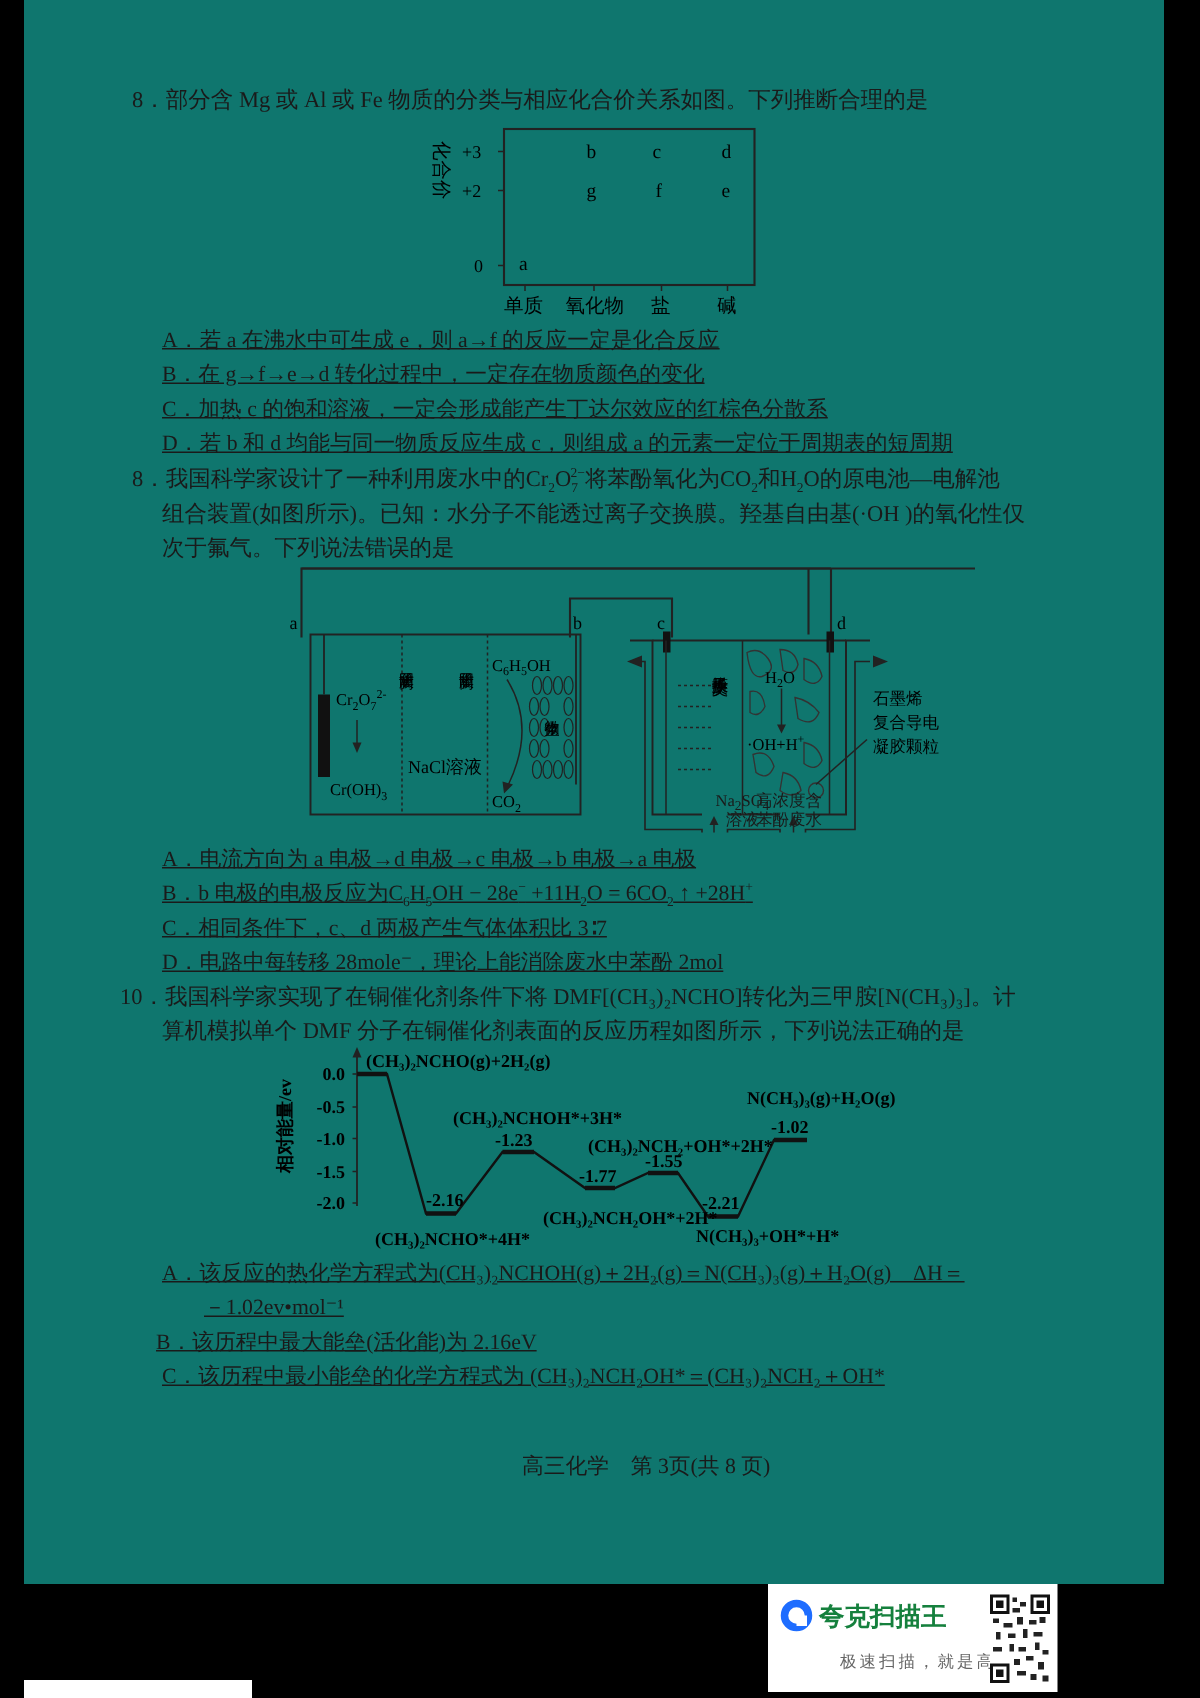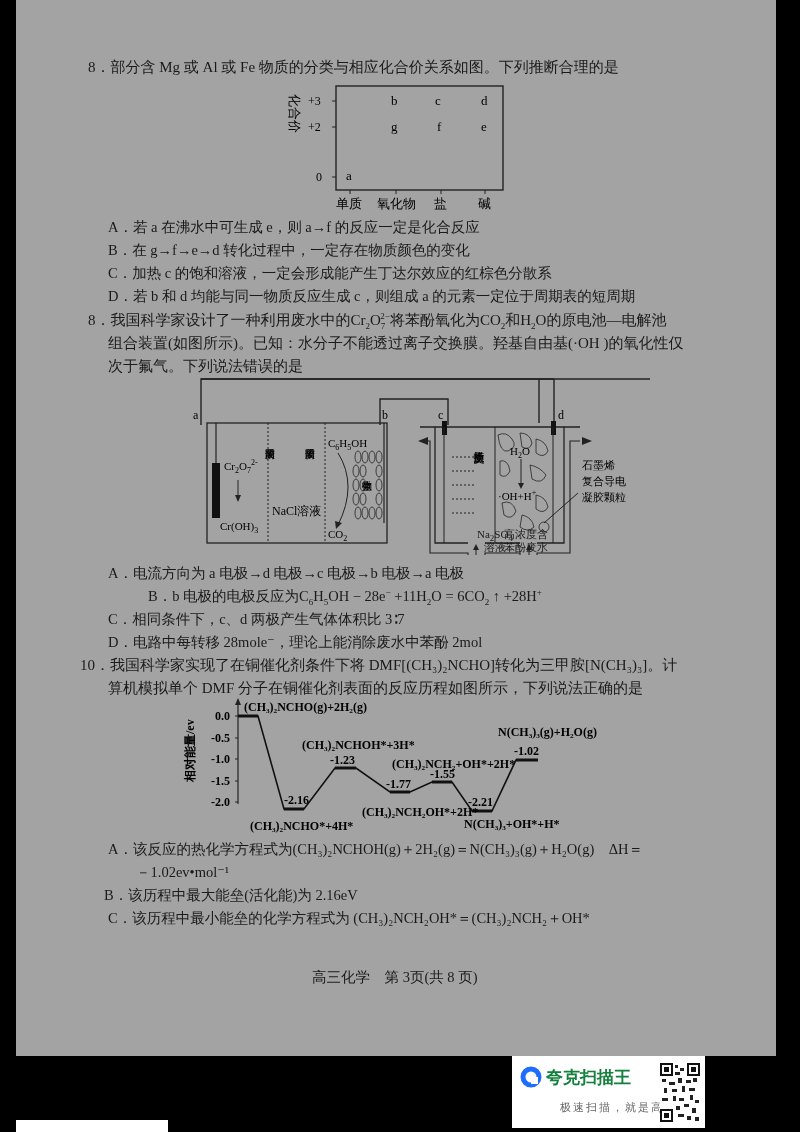--- a/index.html
+++ b/index.html
@@ -5,7 +5,7 @@
   html,body{margin:0;padding:0;}
   body{width:800px;height:1132px;background:#000;position:relative;overflow:hidden;
        font-family:"Liberation Serif","DejaVu Serif",serif;color:#1a1a1a;}
-  .page{position:absolute;left:16px;top:0;width:760px;height:1056px;background:#a3a3a3;}
+  .page{position:absolute;left:16px;top:0;width:760px;height:1056px;background:#0f766e;}
   .abs{position:absolute;white-space:nowrap;}
   .q{font-size:15px;line-height:23px;}
   .opt{font-size:14.5px;line-height:23px;}

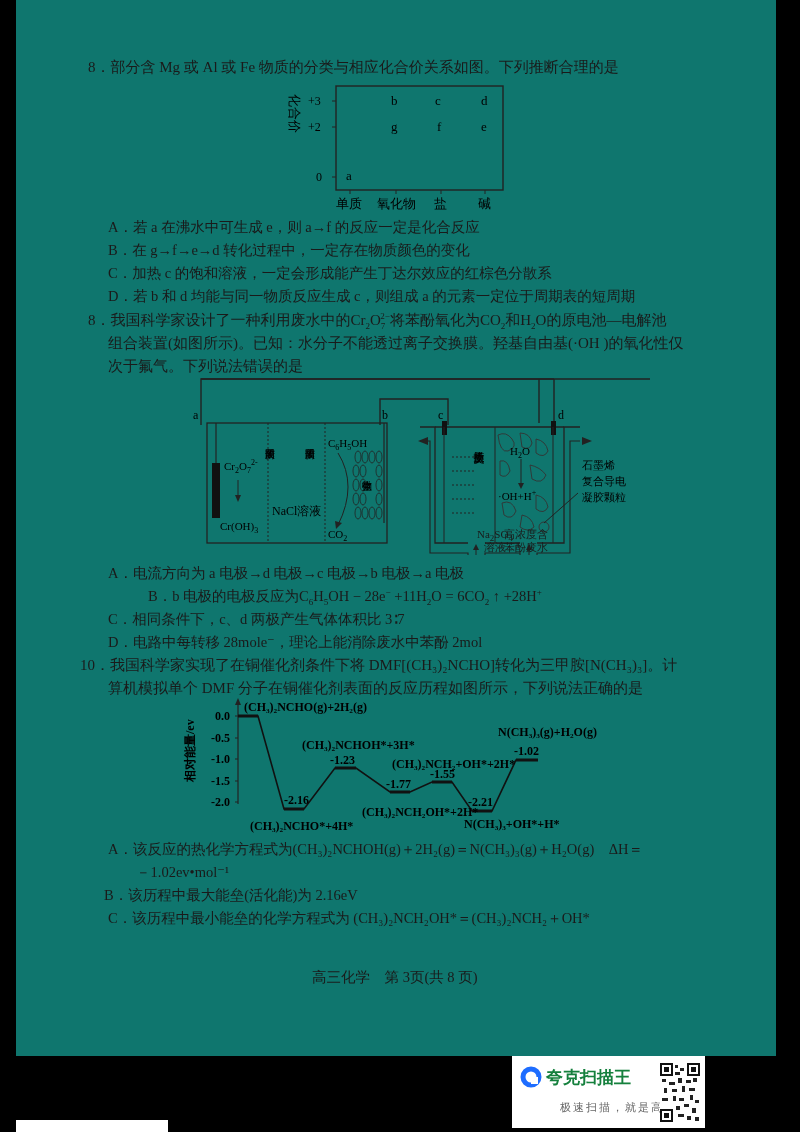--- a/index.html
+++ b/index.html
@@ -8,7 +8,7 @@
   .page{position:absolute;left:16px;top:0;width:760px;height:1056px;background:#0f766e;}
   .abs{position:absolute;white-space:nowrap;}
   .q{font-size:15px;line-height:23px;}
-  .opt{font-size:14.5px;line-height:23px;}
+  .opt{font-size:14.5px;line-height:23px;text-decoration:underline;}
   sub,sup{font-size:9px;line-height:0;}
   .footer{font-size:14.5px;}
   svg text{font-family:"Liberation Serif","DejaVu Serif",serif;}

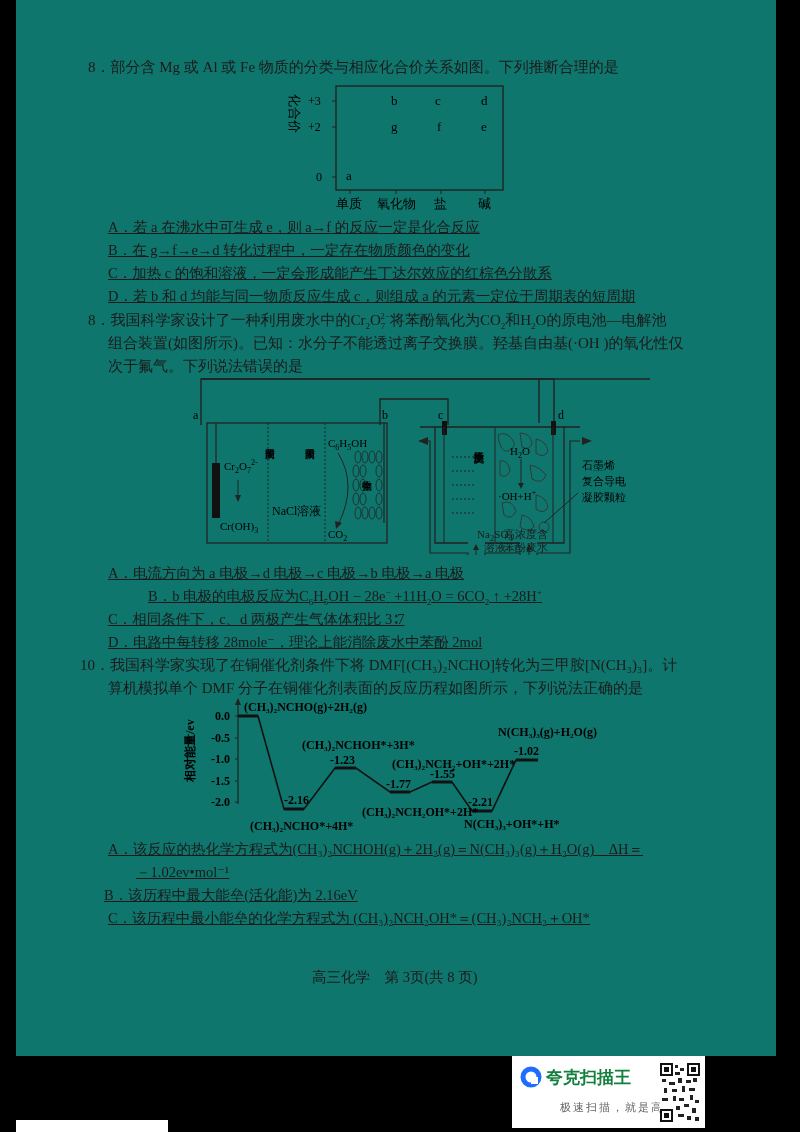--- a/index.html
+++ b/index.html
@@ -164,7 +164,7 @@
   <div class="abs" style="left:488px;top:528px;font-size:11px;line-height:13px;text-align:center;"><span>高浓度含</span><br><span>苯酚废水</span></div>
 
   <div class="abs opt" style="left:92px;top:562px;">A．电流方向为 a 电极→d 电极→c 电极→b 电极→a 电极</div>
-  <div class="abs opt" style="left:92px;top:585px;margin-left:40px;"><span>B．b 电极的电极反应为</span>C<sub>6</sub>H<sub>5</sub>OH − 28e<sup>−</sup> +11H<sub>2</sub>O = 6CO<sub>2</sub> ↑ +28H<sup>+</sup></div>
+  <div class="abs opt" style="left:92px;top:585px;"><span>B．b 电极的电极反应为</span>C<sub>6</sub>H<sub>5</sub>OH − 28e<sup>−</sup> +11H<sub>2</sub>O = 6CO<sub>2</sub> ↑ +28H<sup>+</sup></div>
   <div class="abs opt" style="left:92px;top:608px;text-align:center;">C．相同条件下，c、d 两极产生气体体积比 3∶7</div>
   <div class="abs opt" style="left:92px;top:631px;">D．电路中每转移 28mole⁻，理论上能消除废水中苯酚 2mol</div>
 

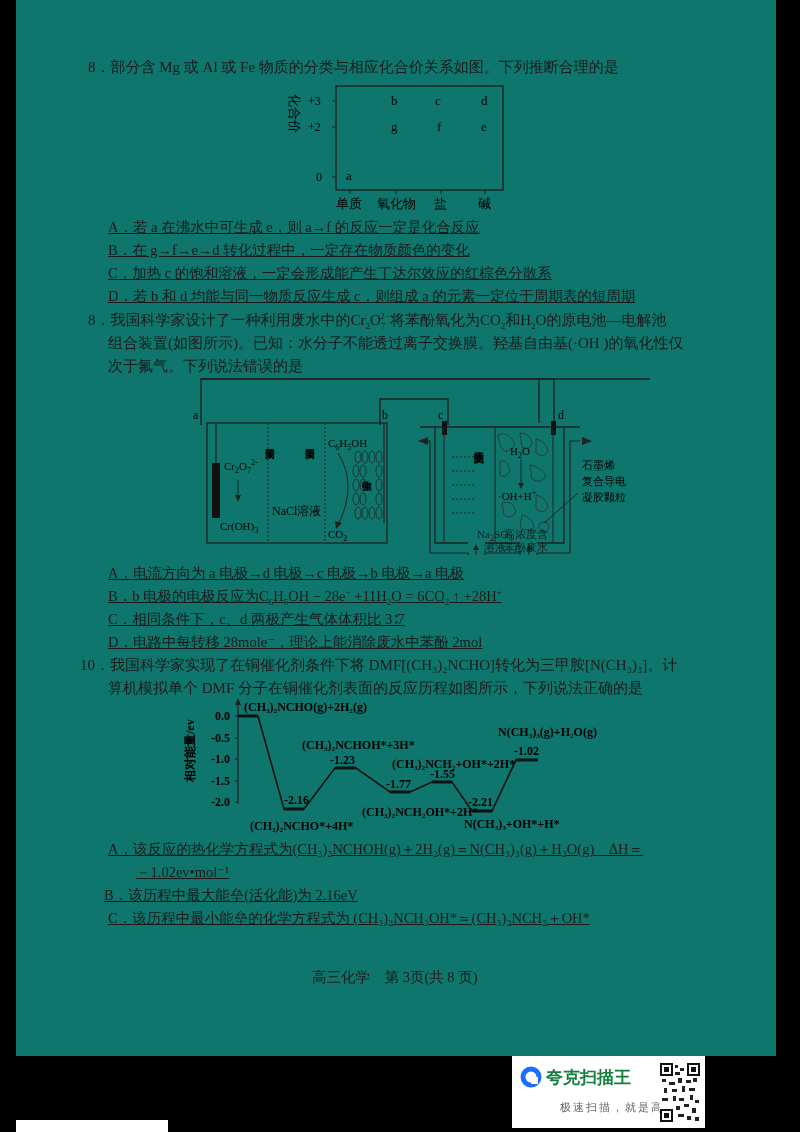--- a/index.html
+++ b/index.html
@@ -10,7 +10,7 @@
   .q{font-size:15px;line-height:23px;}
   .opt{font-size:14.5px;line-height:23px;text-decoration:underline;}
   sub,sup{font-size:9px;line-height:0;}
-  .footer{font-size:14.5px;}
+  .footer{font-size:14.5px;margin-left:36px;}
   svg text{font-family:"Liberation Serif","DejaVu Serif",serif;}
   .wm{position:absolute;left:512px;top:1056px;width:193px;height:72px;background:#fff;}
   .wm-title{position:absolute;left:34px;top:10px;font-family:"DejaVu Sans",sans-serif;font-size:17px;font-weight:bold;color:#15803d;}

